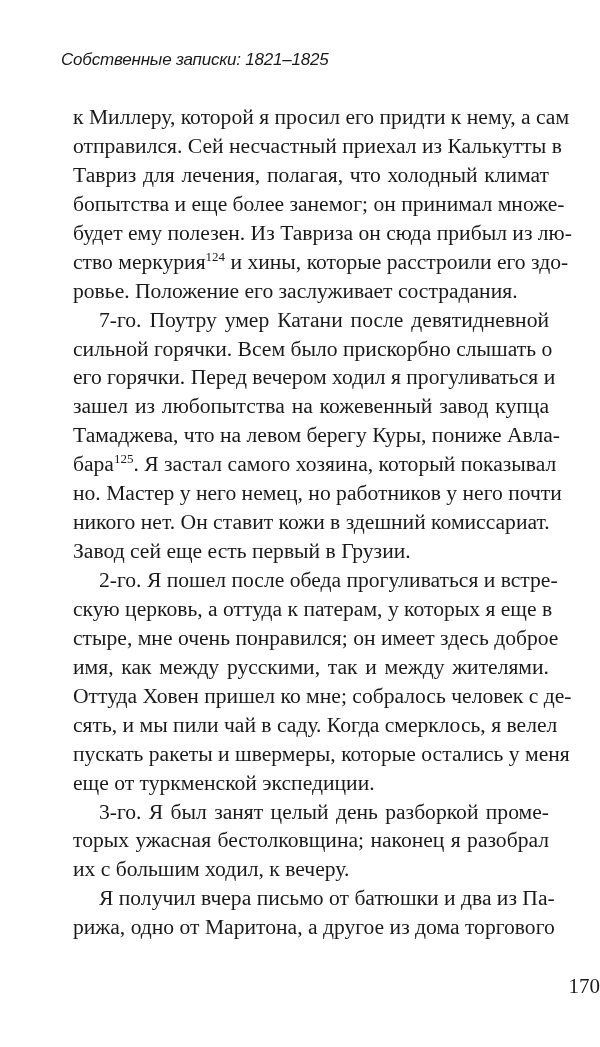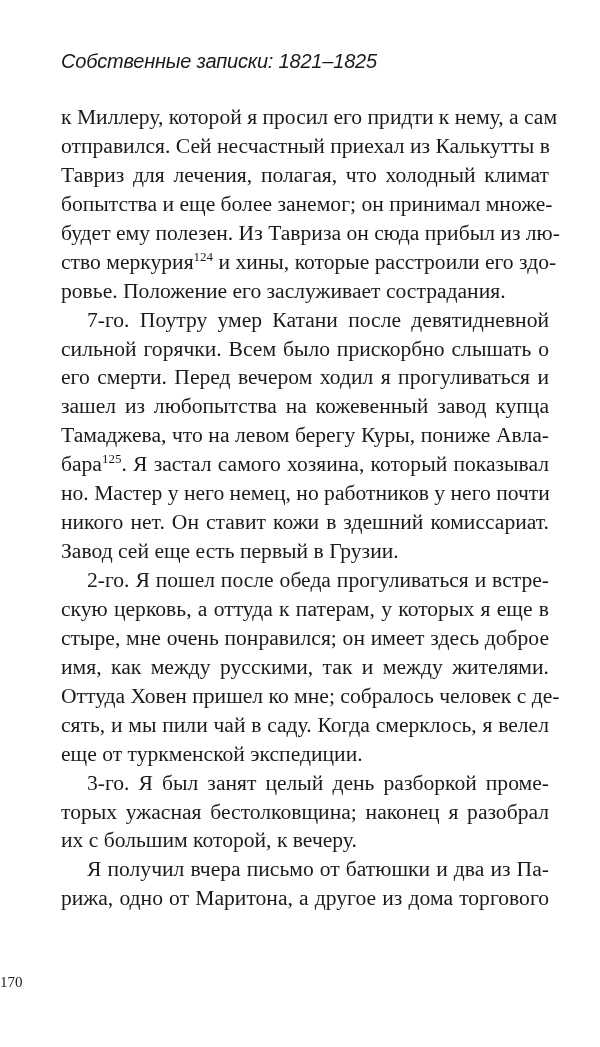--- a/index.html
+++ b/index.html
@@ -7,7 +7,7 @@
   .running-head {
     position: absolute; left: 61px; top: 50px;
     font-family: "Liberation Sans", sans-serif;
-    font-style: italic; font-size: 20px; letter-spacing: -0.2px;
+    font-style: italic; font-size: 17px; letter-spacing: -0.2px;
     color: #1a1a1a;
   }
   .text-block {

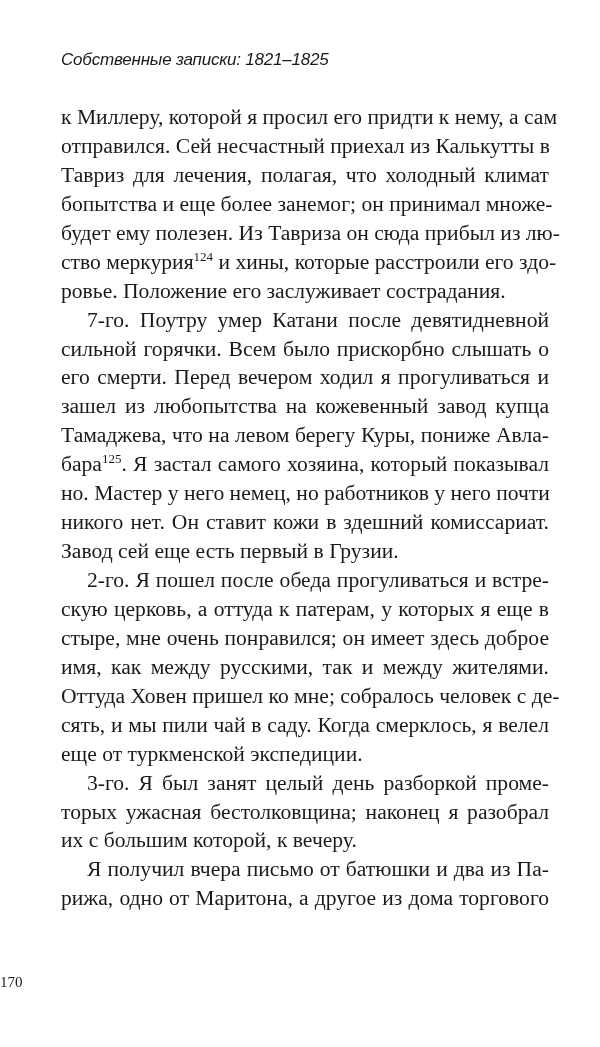--- a/index.html
+++ b/index.html
@@ -19,6 +19,7 @@
     display: block; height: 28.95px; white-space: nowrap;
     text-align: justify; text-align-last: justify;
     overflow: visible;
+    margin-left: 12px;
   }
   .line.last { text-align-last: left; }
   .line.indent { padding-left: 26px; }

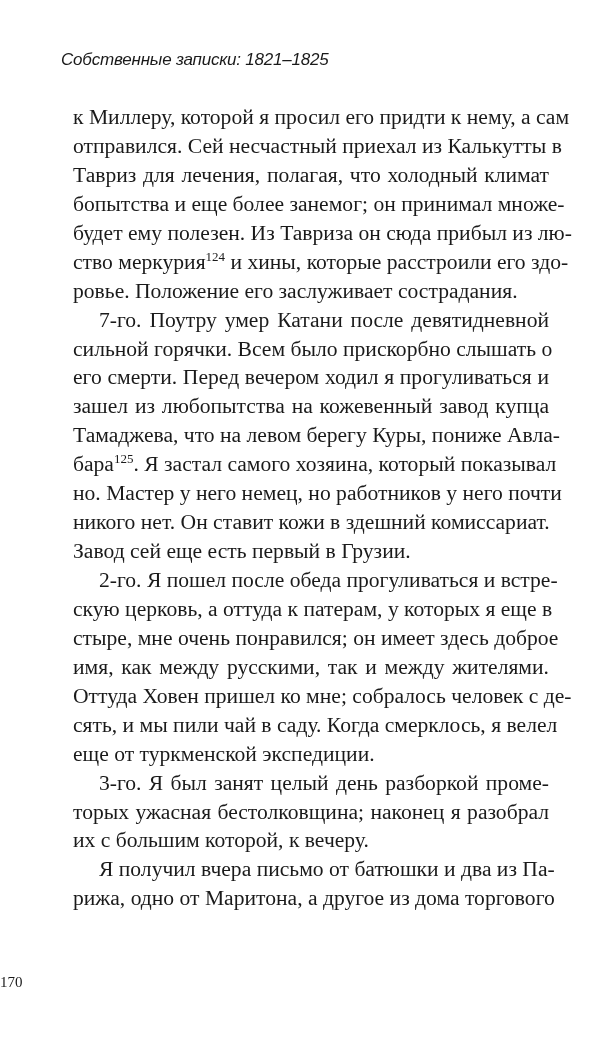--- a/index.html
+++ b/index.html
@@ -44,7 +44,7 @@
   <span class="line last">ровье. Положение его заслуживает сострадания.</span>
   <span class="line indent">7-го. Поутру умер Катани после девятидневной</span>
   <span class="line">сильной горячки. Всем было прискорбно слышать о</span>
-  <span class="line">его смерти. Перед вечером ходил я прогуливаться и</span>
+  <span class="line">его горячки. Перед вечером ходил я прогуливаться и</span>
   <span class="line">зашел из любопытства на кожевенный завод купца</span>
   <span class="line">Тамаджева, что на левом берегу Куры, пониже Авла-</span>
   <span class="line"><span>бара</span><sup>125</sup><span>. Я застал самого хозяина, который показывал</span></span>

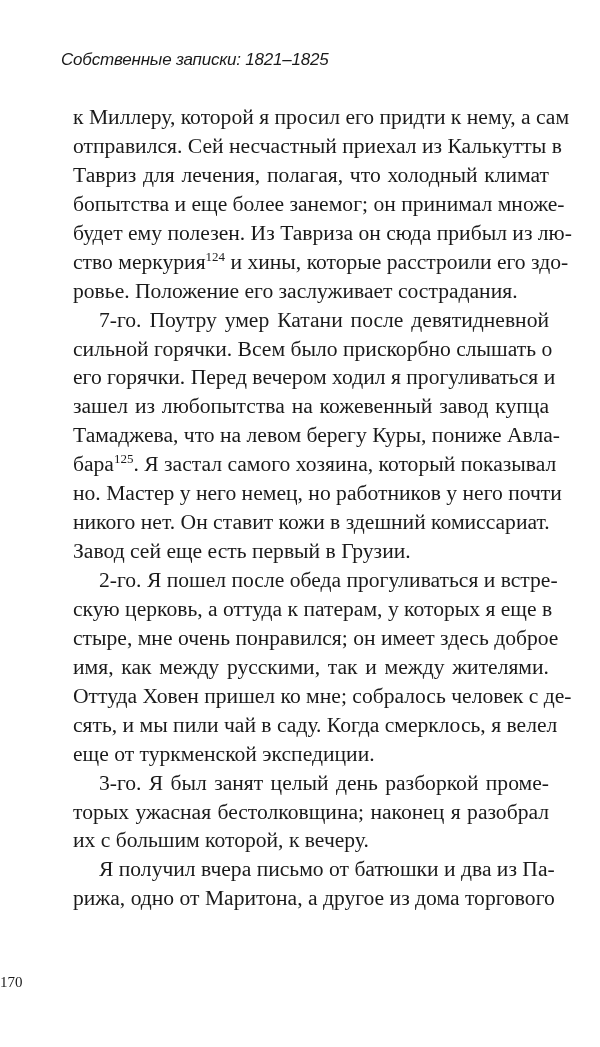--- a/index.html
+++ b/index.html
@@ -57,6 +57,7 @@
   <span class="line">имя, как между русскими, так и между жителями.</span>
   <span class="line">Оттуда Ховен пришел ко мне; собралось человек с де-</span>
   <span class="line">сять, и мы пили чай в саду. Когда смерклось, я велел</span>
+  <span class="line">пускать ракеты и швермеры, которые остались у меня</span>
   <span class="line last">еще от туркменской экспедиции.</span>
   <span class="line indent">3-го. Я был занят целый день разборкой проме-</span>
   <span class="line">торых ужасная бестолковщина; наконец я разобрал</span>

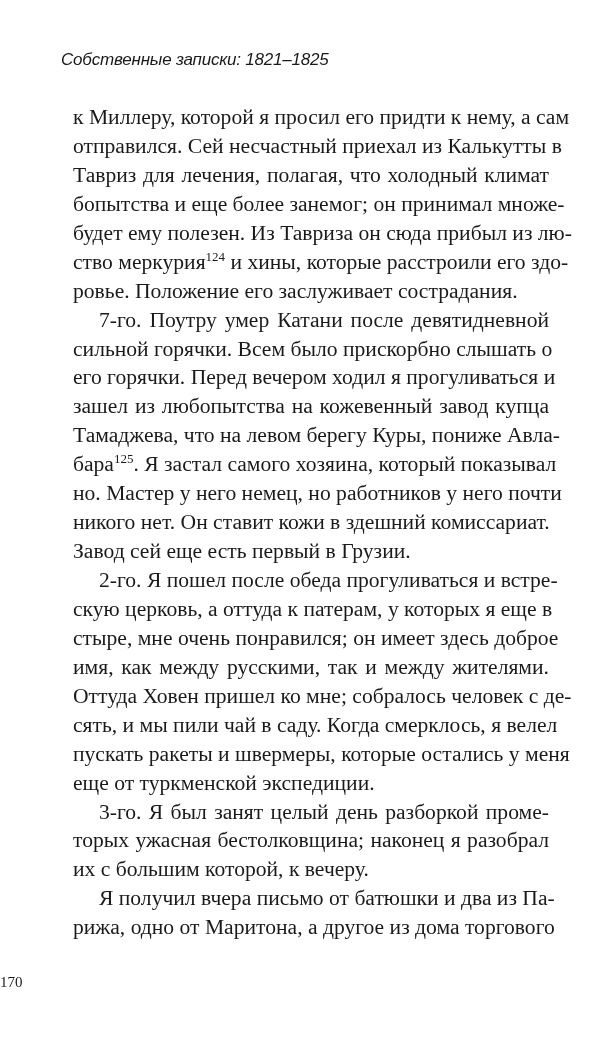--- a/index.html
+++ b/index.html
@@ -61,7 +61,7 @@
   <span class="line last">еще от туркменской экспедиции.</span>
   <span class="line indent">3-го. Я был занят целый день разборкой проме-</span>
   <span class="line">торых ужасная бестолковщина; наконец я разобрал</span>
-  <span class="line last">их с большим которой, к вечеру.</span>
+  <span class="line last">их с большим ходил, к вечеру.</span>
   <span class="line indent">Я получил вчера письмо от батюшки и два из Па-</span>
   <span class="line">рижа, одно от Маритона, а другое из дома торгового</span>
 

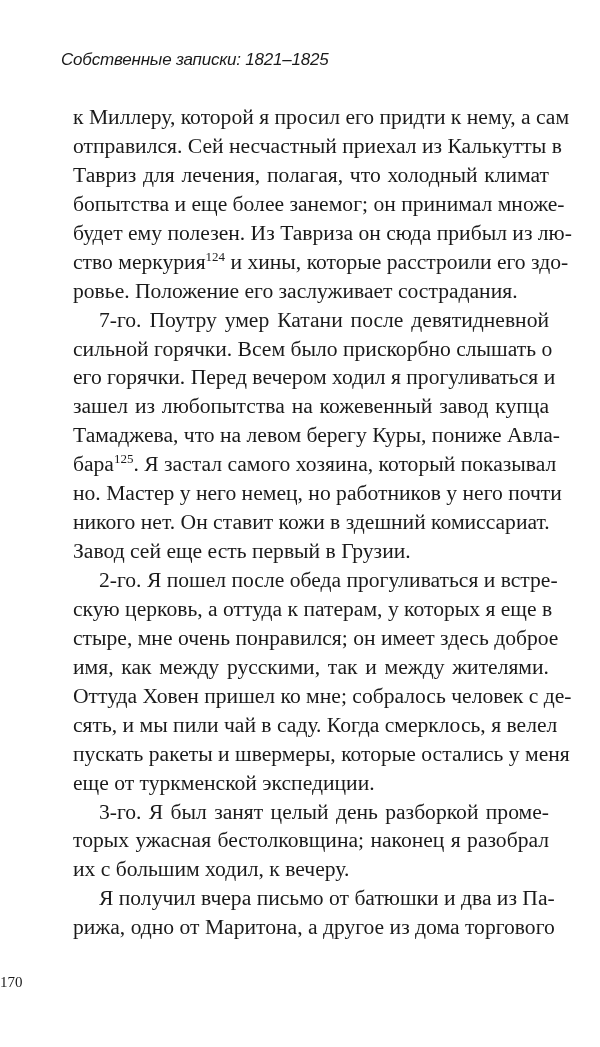--- a/index.html
+++ b/index.html
@@ -25,8 +25,8 @@
   .line.indent { padding-left: 26px; }
   sup { font-size: 13px; line-height: 0; vertical-align: 0; position: relative; top: -8px; }
   .page-number {
-    position: absolute; left: 0; width: 600px; top: 974px; text-align: left;
-    font-family: "Liberation Serif", serif; font-size: 15px; color: #1a1a1a;
+    position: absolute; left: 0; width: 600px; top: 974px; text-align: right;
+    font-family: "Liberation Serif", serif; font-size: 21px; color: #1a1a1a;
   }
 </style>
 </head>

